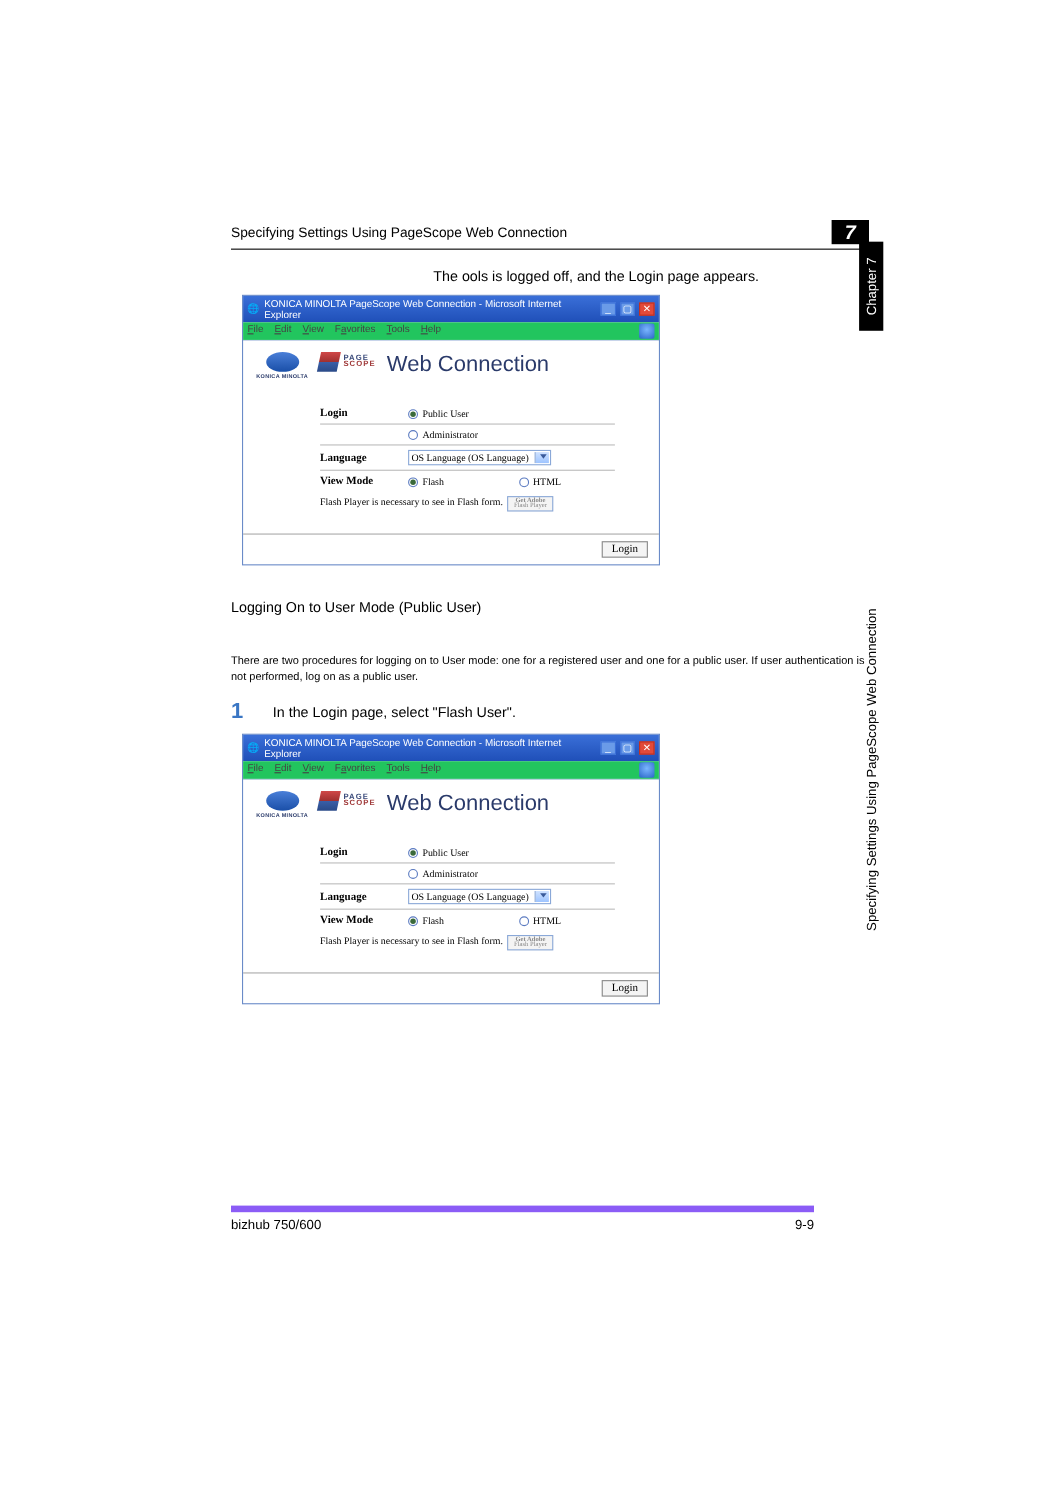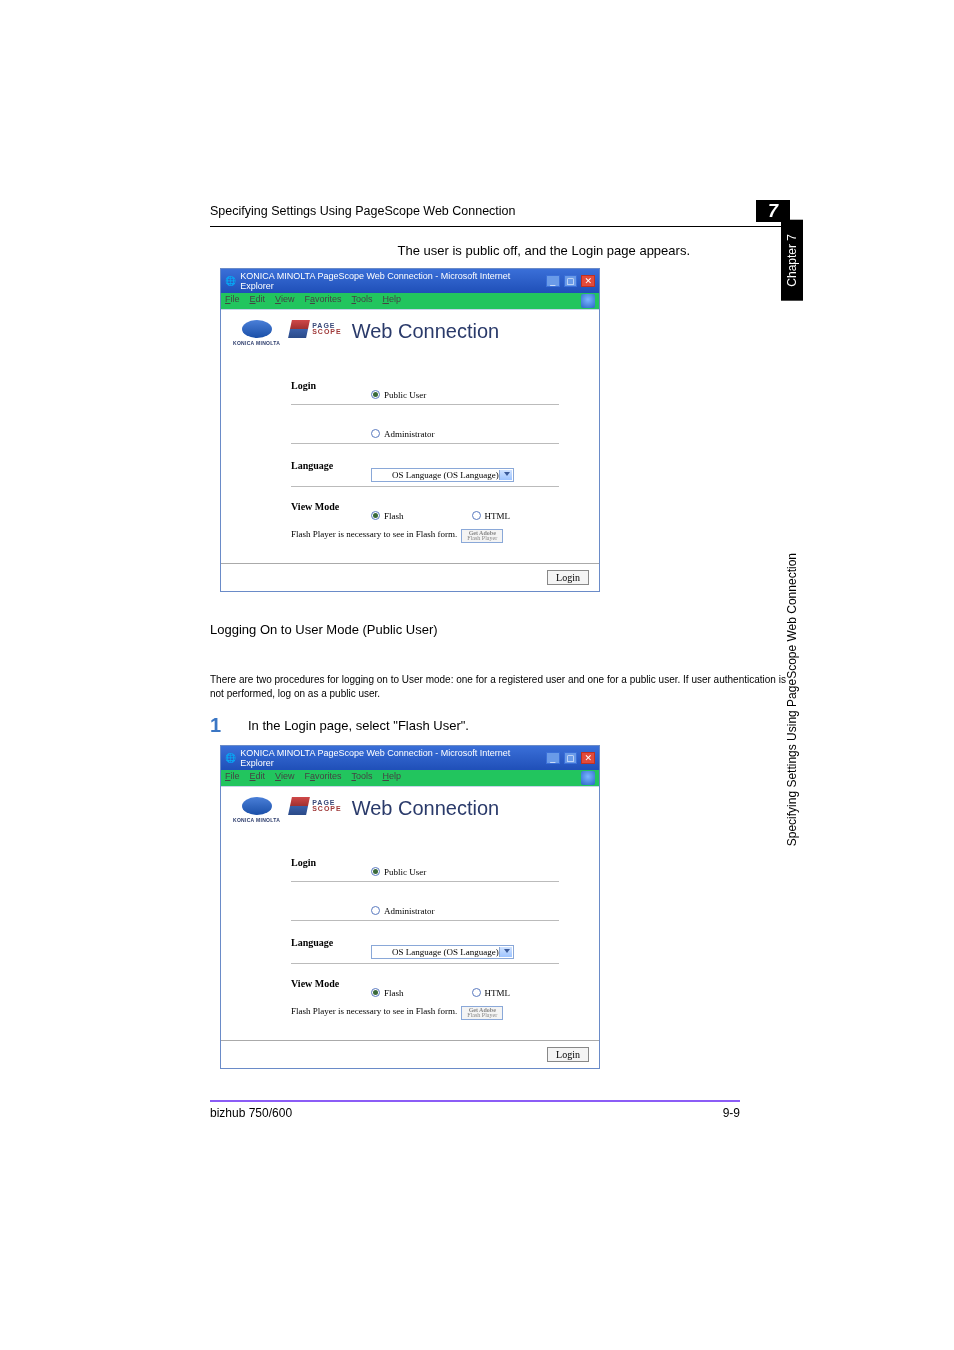--- a/index.html
+++ b/index.html
@@ -277,7 +277,7 @@
     <div class="chapter-box">7</div>
   </div>
 
-  <div class="intro-text">The user is public off, and the Login page appears.</div>
+  <div class="intro-text">The ools is logged off, and the Login page appears.</div>
 
   <div class="ie-window">
     <div class="ie-titlebar">

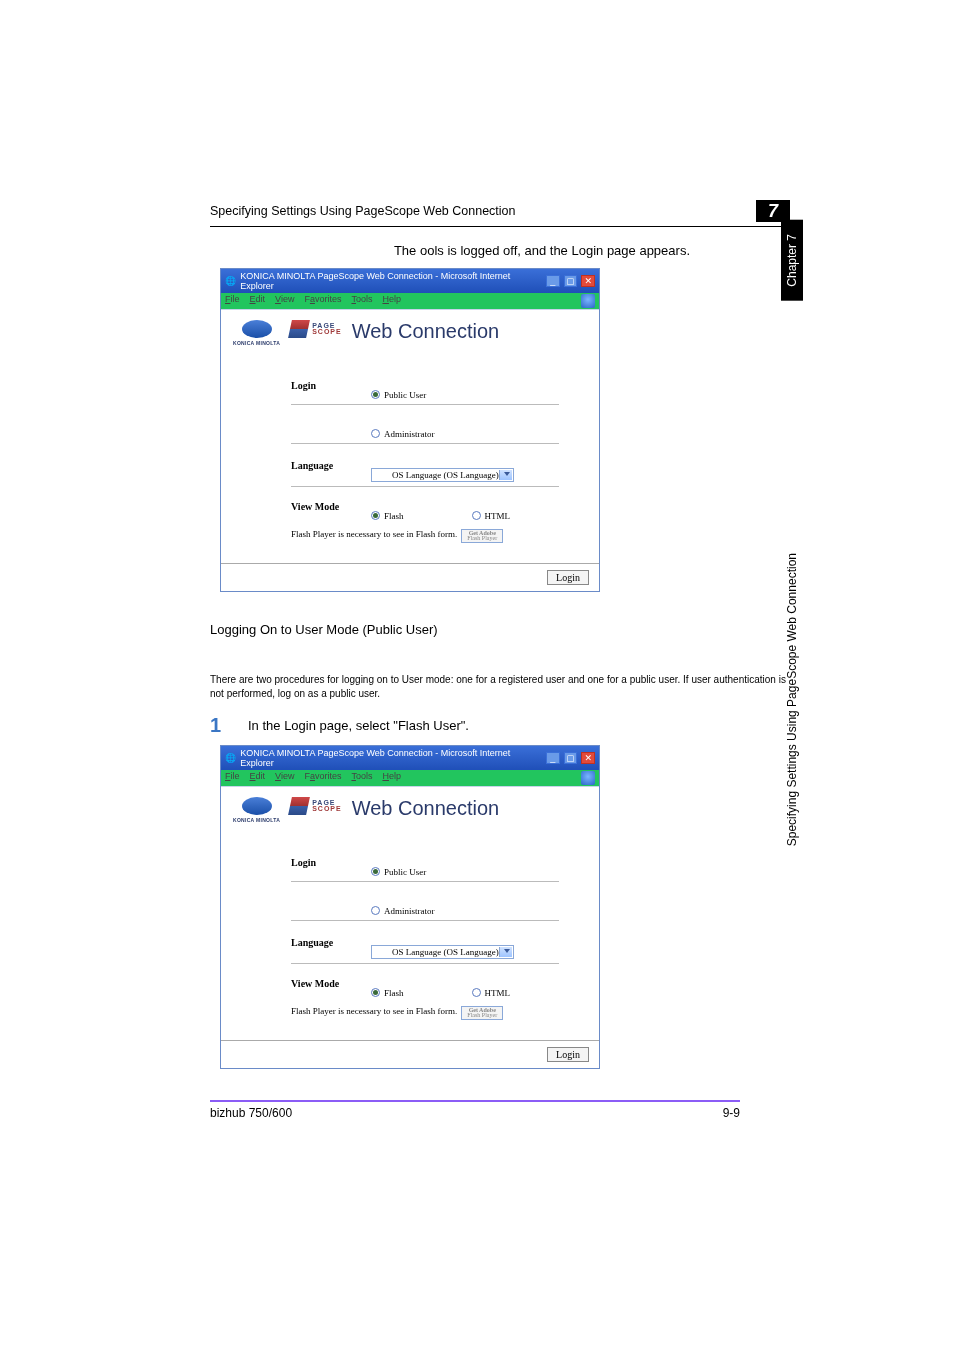--- a/index.html
+++ b/index.html
@@ -209,7 +209,7 @@
   }
   .form-row.bb { border-bottom: 1px solid #bbb; }
   .form-label{ width: 80px; font-weight:bold; font-size:10px; }
-  .form-val { font-size:9px; display:flex; align-items:flex-start; gap:4px; flex:1;margin-top:20px;}
+  .form-val { font-size:9px; display:flex; align-items:flex-end; gap:4px; flex:1;}
   .radio{
     width:9px;height:9px;border:1px solid #5a7ac0;border-radius:50%;
     display:inline-flex;align-items:center;justify-content:center;

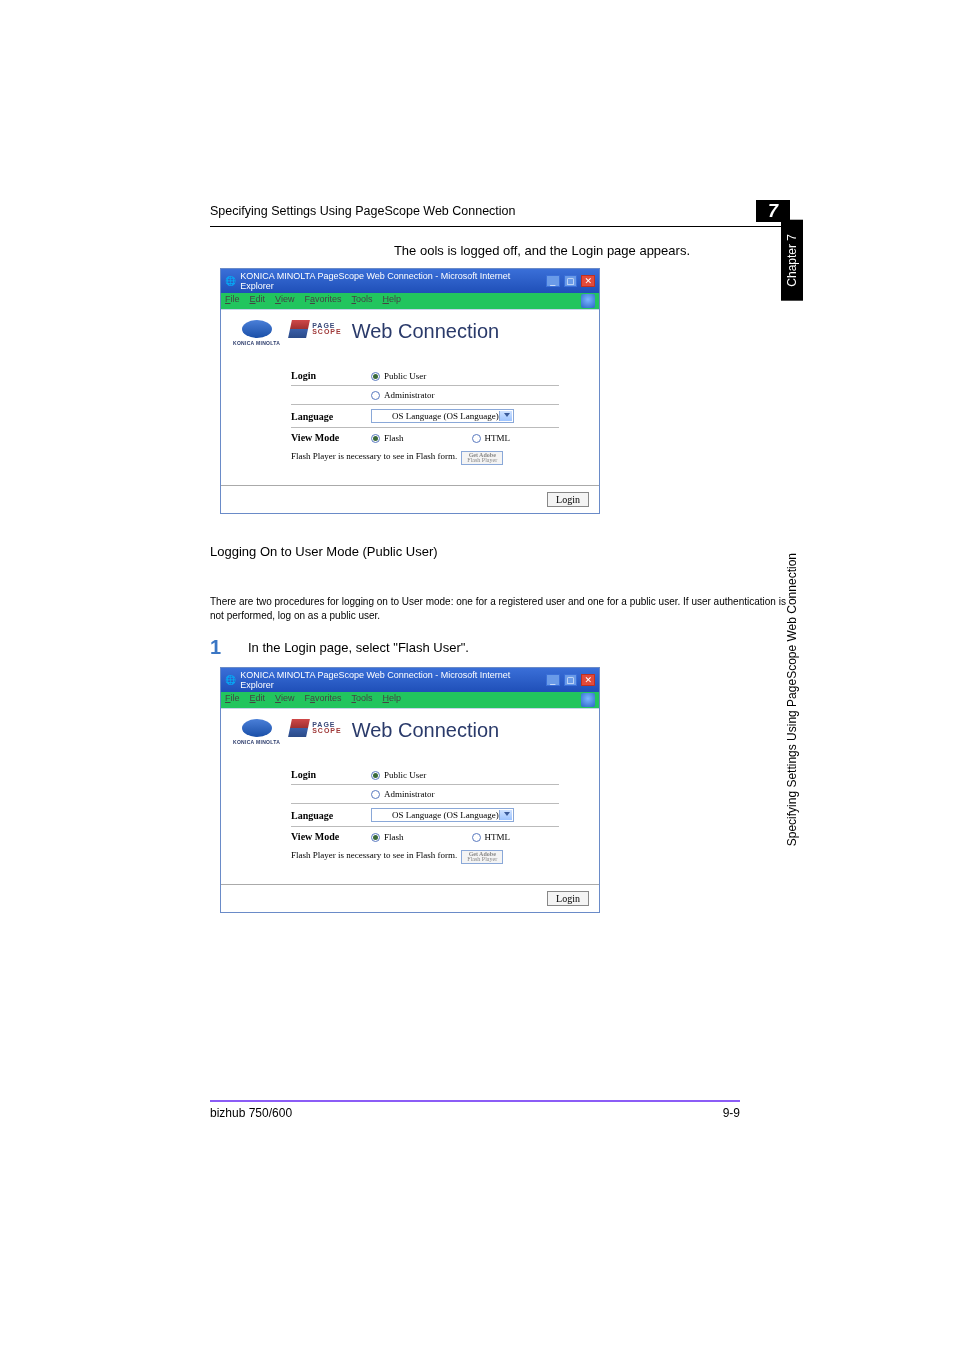--- a/index.html
+++ b/index.html
@@ -219,7 +219,7 @@
     border:1px solid #8aa8d8;
     height:14px;
     font-size:9px;
-    padding:0 14px 0 20px;
+    padding:0 14px 0 2px;
     position:relative;
     background:#fff;
     display:inline-flex;align-items:center;

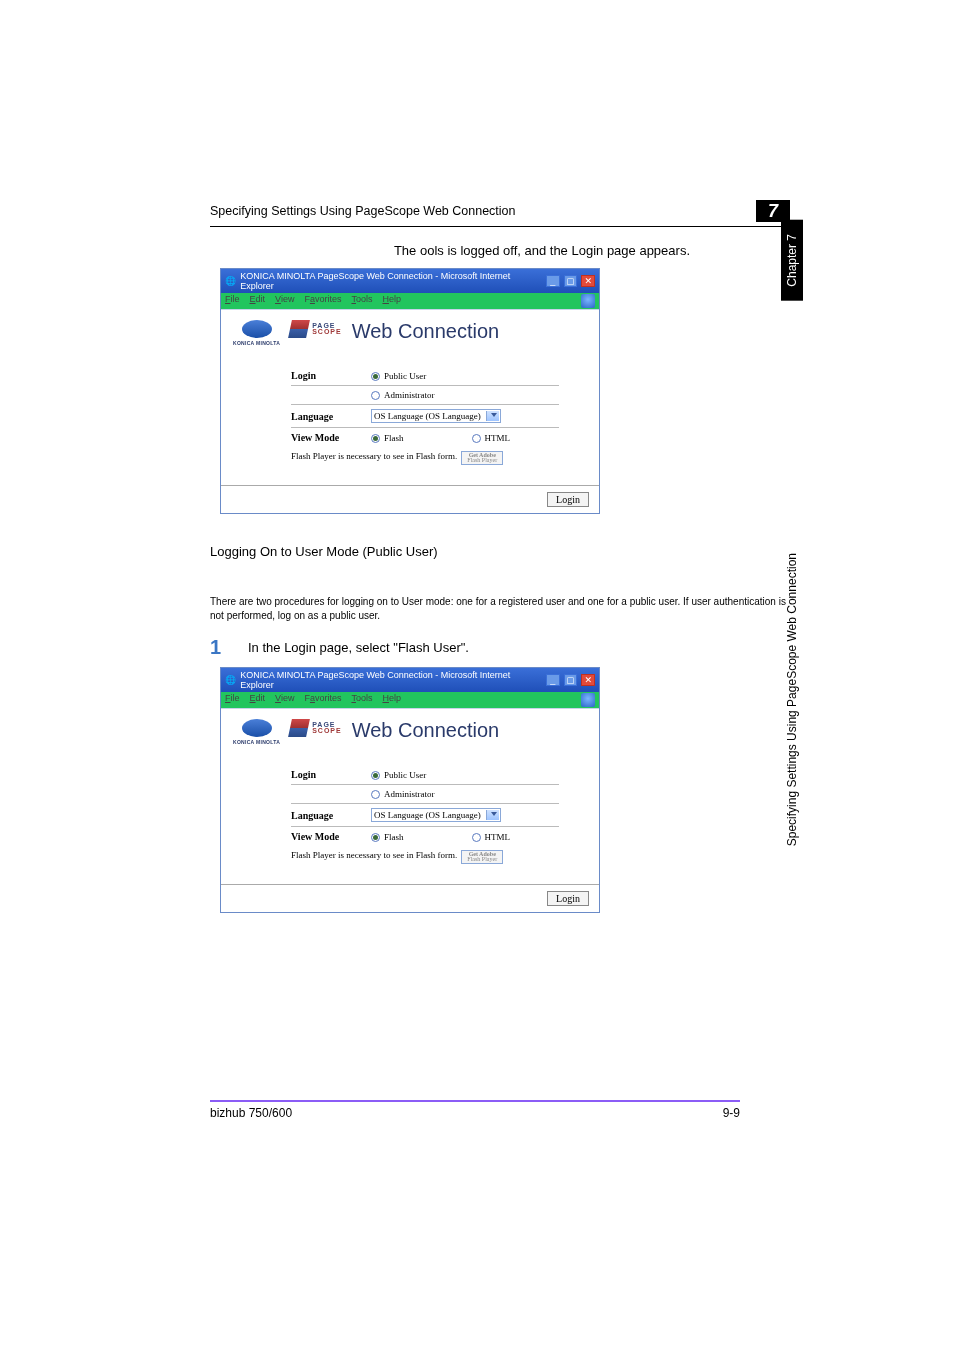--- a/index.html
+++ b/index.html
@@ -81,7 +81,7 @@
     left: 210px;
     bottom: 230px;
     width: 530px;
-    border-top: 2px solid #8b5cf6;
+    border-top: 6px solid #8b5cf6;
     padding-top: 4px;
     font-size: 12px;
     display: flex;

